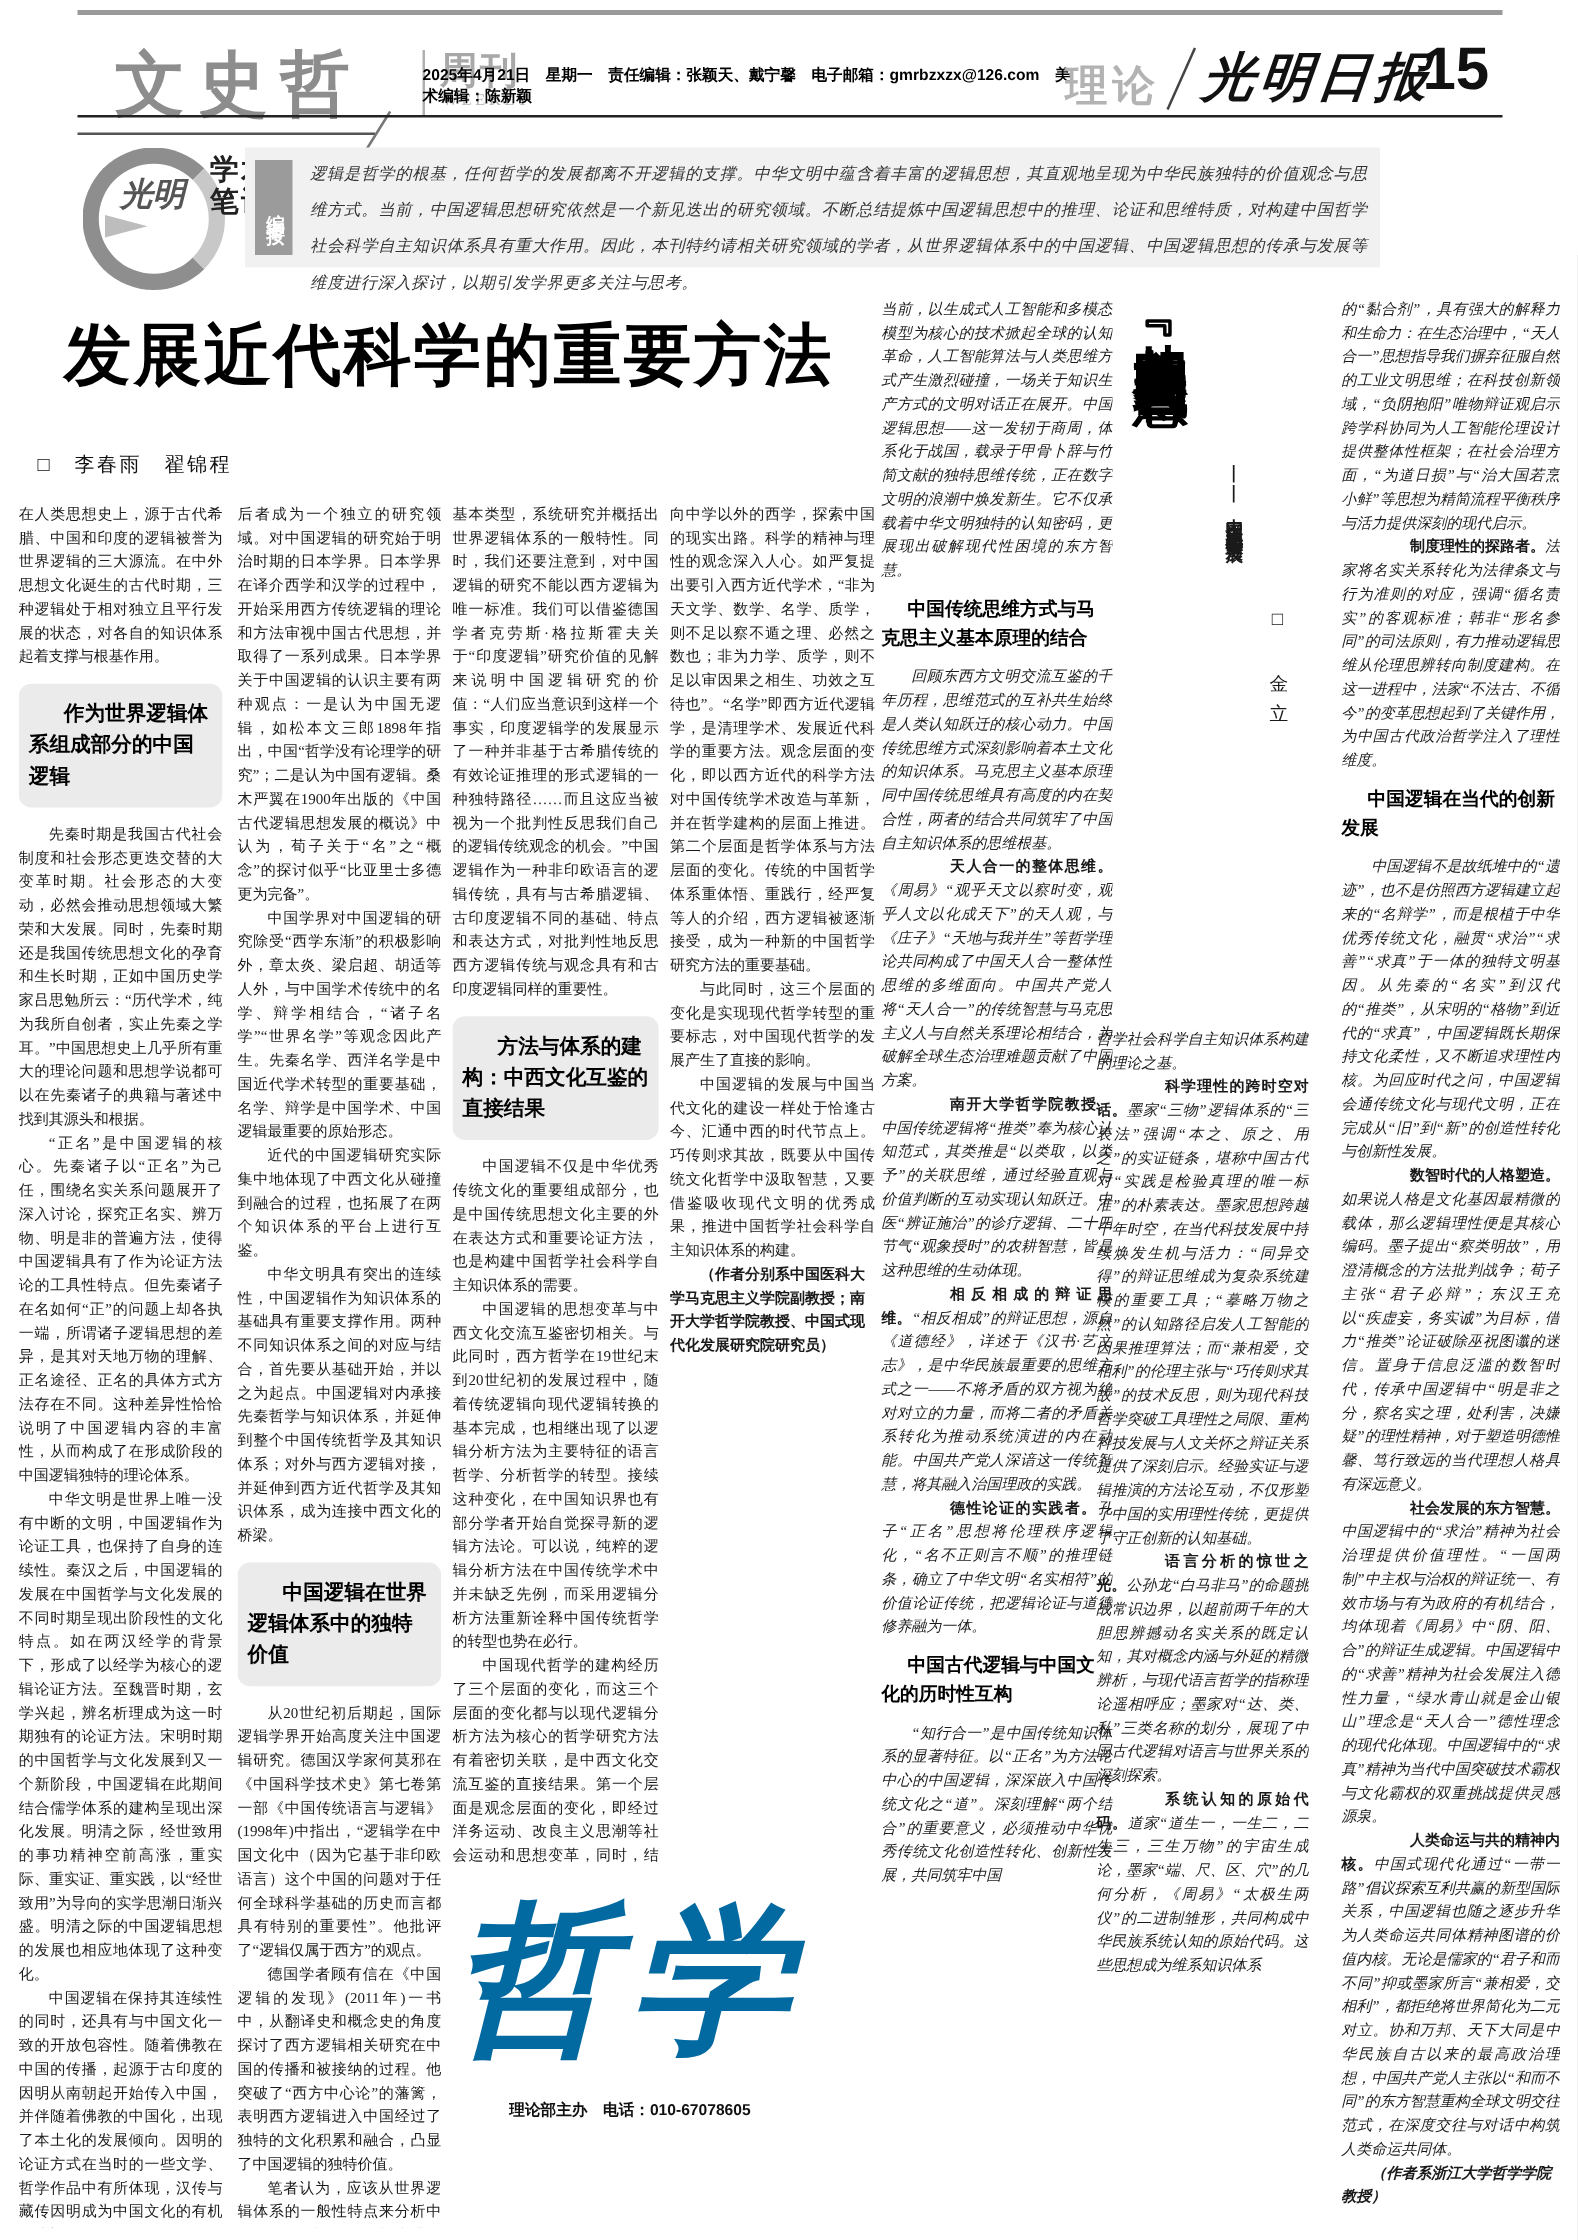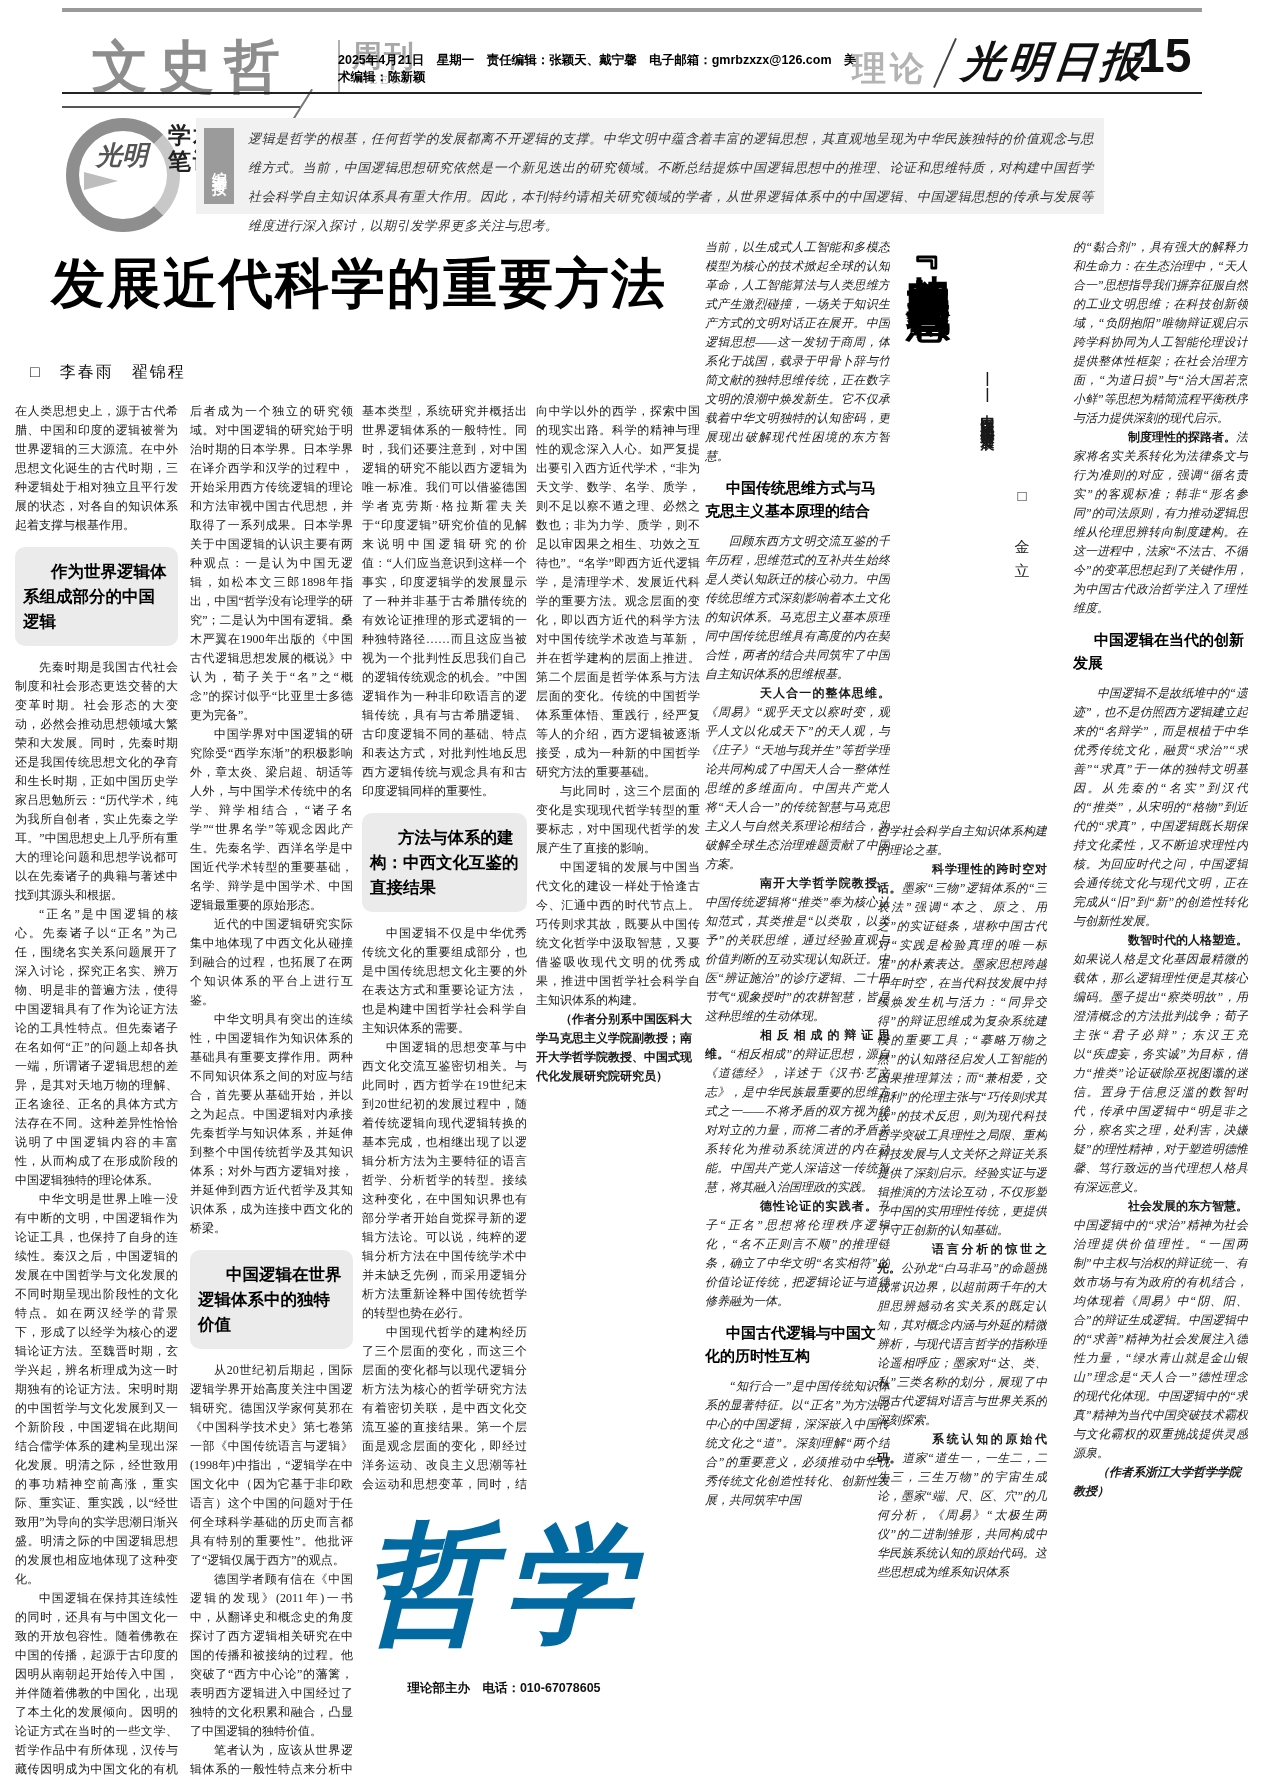--- a/index.html
+++ b/index.html
@@ -157,6 +157,7 @@
       <p>中国逻辑不是故纸堆中的“遗迹”，也不是仿照西方逻辑建立起来的“名辩学”，而是根植于中华优秀传统文化，融贯“求治”“求善”“求真”于一体的独特文明基因。从先秦的“名实”到汉代的“推类”，从宋明的“格物”到近代的“求真”，中国逻辑既长期保持文化柔性，又不断追求理性内核。为回应时代之问，中国逻辑会通传统文化与现代文明，正在完成从“旧”到“新”的创造性转化与创新性发展。</p>
       <p><b>数智时代的人格塑造。</b>如果说人格是文化基因最精微的载体，那么逻辑理性便是其核心编码。墨子提出“察类明故”，用澄清概念的方法批判战争；荀子主张“君子必辩”；东汉王充以“疾虚妄，务实诚”为目标，借力“推类”论证破除巫祝图谶的迷信。置身于信息泛滥的数智时代，传承中国逻辑中“明是非之分，察名实之理，处利害，决嫌疑”的理性精神，对于塑造明德惟馨、笃行致远的当代理想人格具有深远意义。</p>
       <p><b>社会发展的东方智慧。</b>中国逻辑中的“求治”精神为社会治理提供价值理性。“一国两制”中主权与治权的辩证统一、有效市场与有为政府的有机结合，均体现着《周易》中“阴、阳、合”的辩证生成逻辑。中国逻辑中的“求善”精神为社会发展注入德性力量，“绿水青山就是金山银山”理念是“天人合一”德性理念的现代化体现。中国逻辑中的“求真”精神为当代中国突破技术霸权与文化霸权的双重挑战提供灵感源泉。</p>
+      <p><b>人类命运与共的精神内核。</b>中国式现代化通过“一带一路”倡议探索互利共赢的新型国际关系，中国逻辑也随之逐步升华为人类命运共同体精神图谱的价值内核。无论是儒家的“君子和而不同”抑或墨家所言“兼相爱，交相利”，都拒绝将世界简化为二元对立。协和万邦、天下大同是中华民族自古以来的最高政治理想，中国共产党人主张以“和而不同”的东方智慧重构全球文明交往范式，在深度交往与对话中构筑人类命运共同体。</p>
       <p class="credit">（作者系浙江大学哲学学院教授）</p>
     </div>
 

